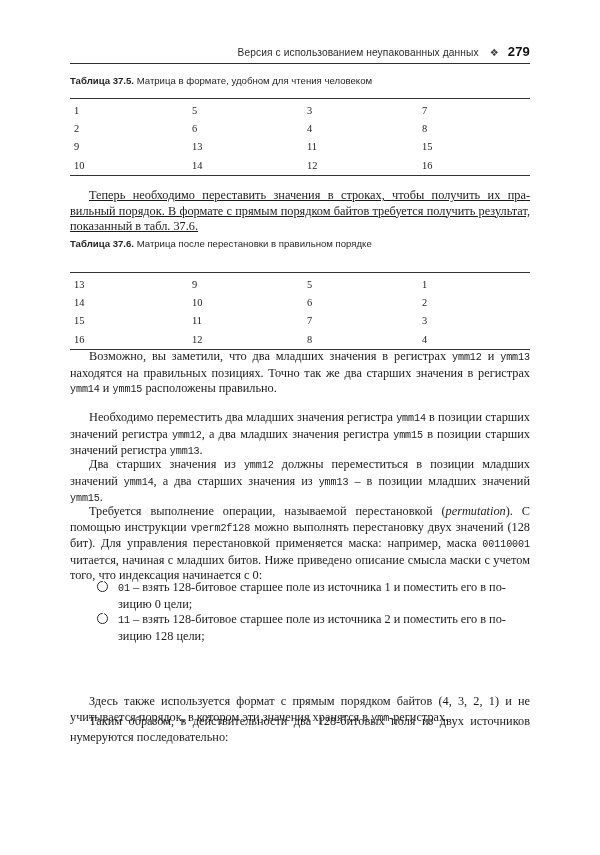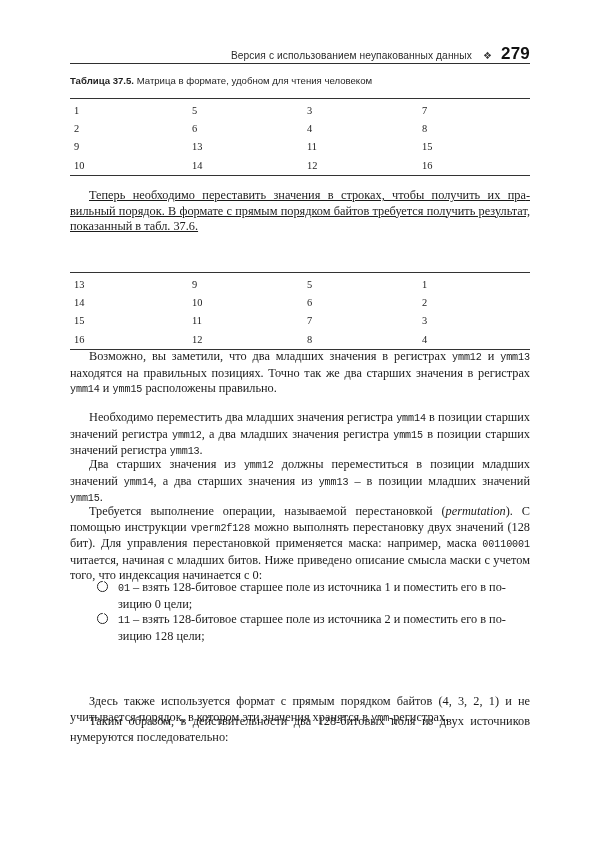--- a/index.html
+++ b/index.html
@@ -47,7 +47,7 @@
   .runhead .rh-page {
     font-family: "Liberation Sans", "DejaVu Sans", sans-serif;
     font-weight: bold;
-    font-size: 17px;
+    font-size: 13px;
     color: #111;
     letter-spacing: .2px;
   }

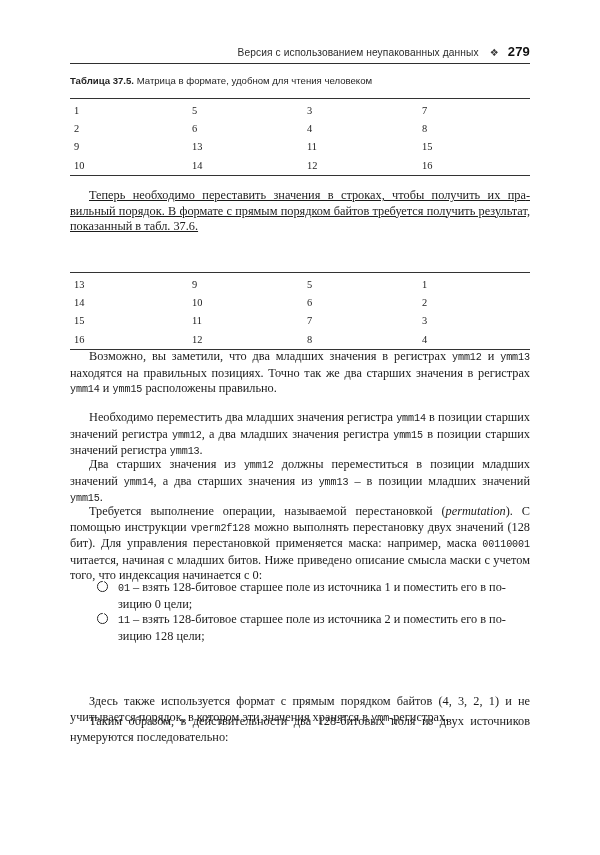--- a/index.html
+++ b/index.html
@@ -207,6 +207,9 @@
     <span class="ind"></span><span>Теперь необходимо переставить значения в строках, чтобы получить их пра­вильный порядок. В формате с прямым порядком байтов требуется получить результат, показанный в табл. 37.6.</span>
   </div>
 
+  <div class="tcap" style="top:238px;">
+    <b>Таблица 37.6.</b><span> Матрица после перестановки в правильном порядке</span>
+  </div>
   <div class="rule-top" style="top:272px;"></div>
   <table class="dtable" style="top:275px;">
     <tbody>

